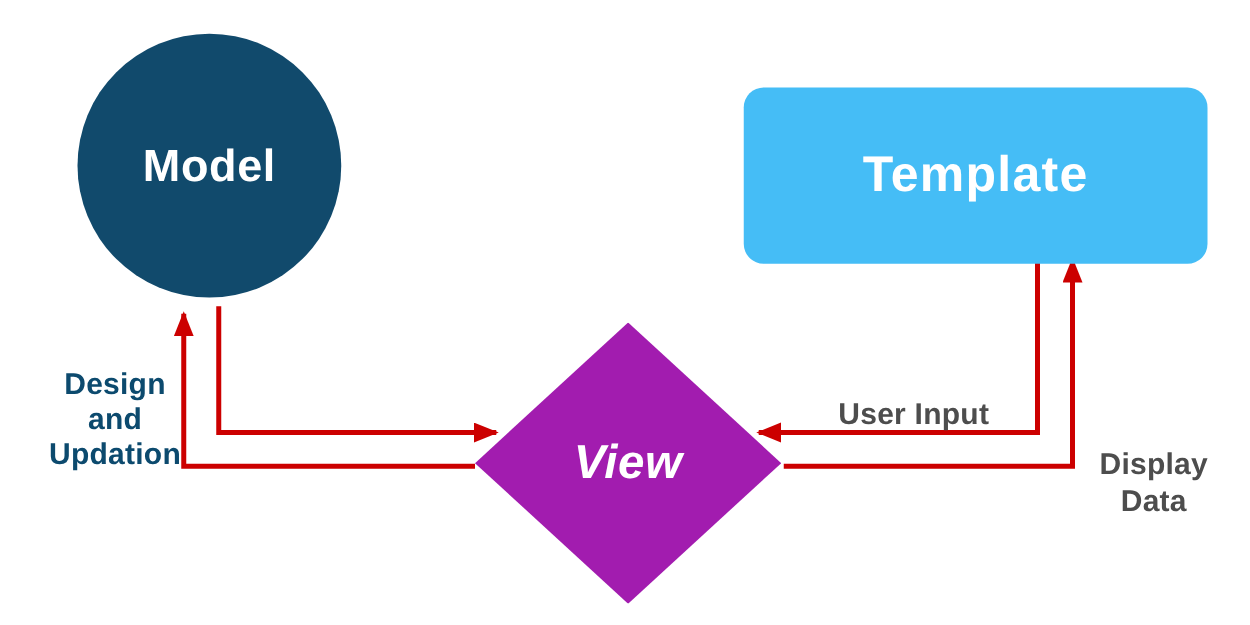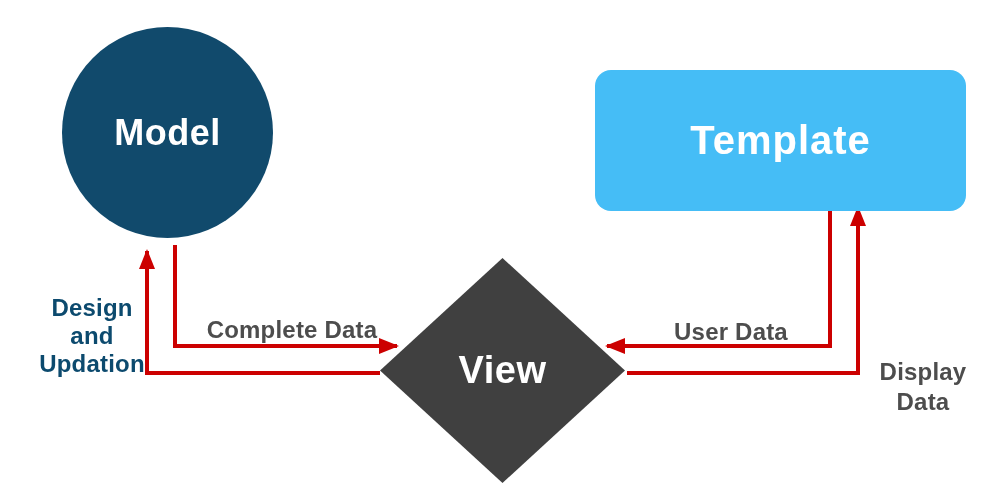--- a/index.html
+++ b/index.html
@@ -132,7 +132,6 @@
 and
 Updation</div>
 
-  <div class="edge-label label-complete-data" style="color: rgb(77, 77, 77);">Complete Data</div>
 
   <div class="edge-label label-user-input" style="color: rgb(77, 77, 77);">User Data</div>
 

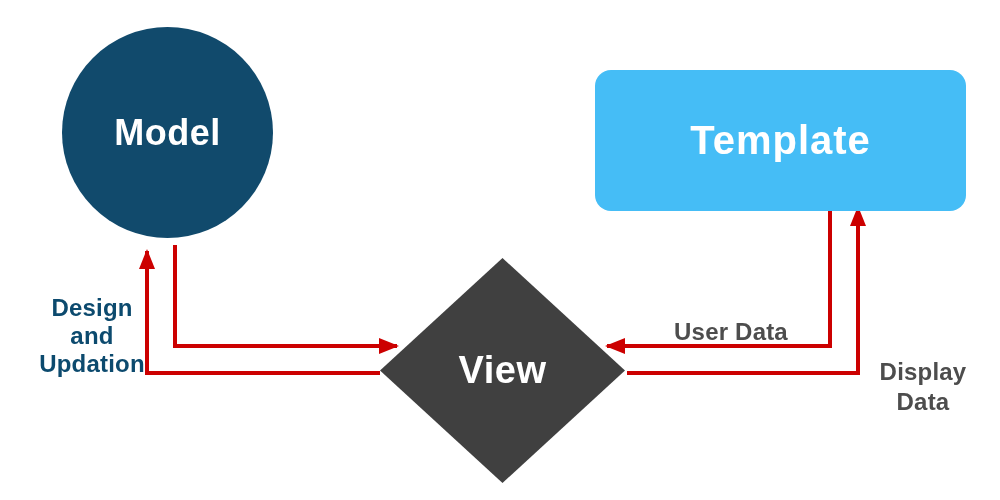--- a/index.html
+++ b/index.html
@@ -133,7 +133,7 @@
 Updation</div>
 
 
-  <div class="edge-label label-user-input" style="color: rgb(77, 77, 77);">User Data</div>
+  <div class="edge-label label-user-input" style="color: rgb(77, 77, 77);">User Input</div>
 
   <div class="edge-label label-display-data" style="color: rgb(77, 77, 77);">Display
 Data</div>

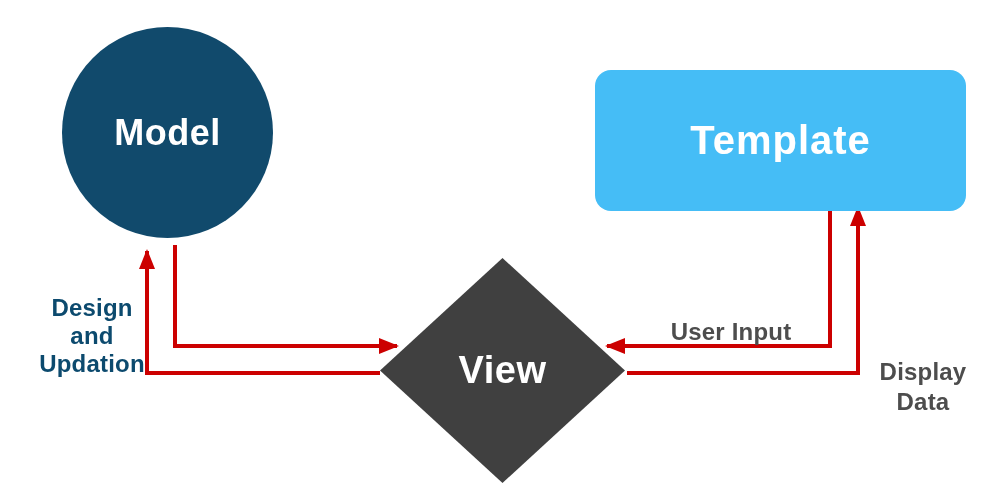--- a/index.html
+++ b/index.html
@@ -124,7 +124,7 @@
     <span style="color: rgb(255, 255, 255);">Template</span>
   </div>
 
-  <div class="node node-view" style="background-color: #404040;">
+  <div class="node node-view" style="background-color: #a21caf; font-style: italic;">
     <span style="color: rgb(255, 255, 255);">View</span>
   </div>
 

